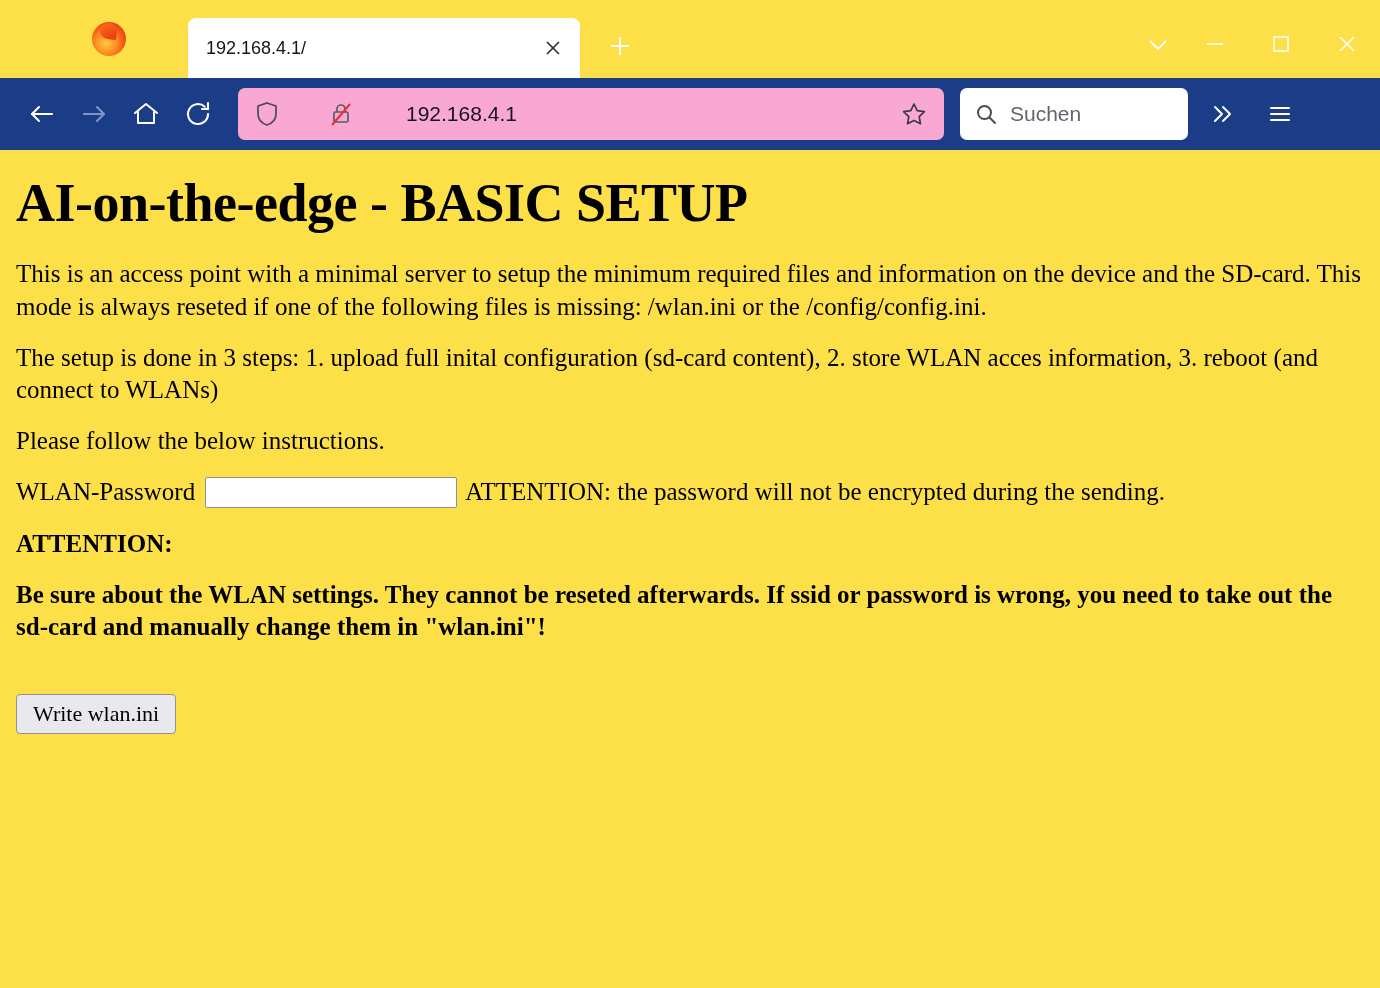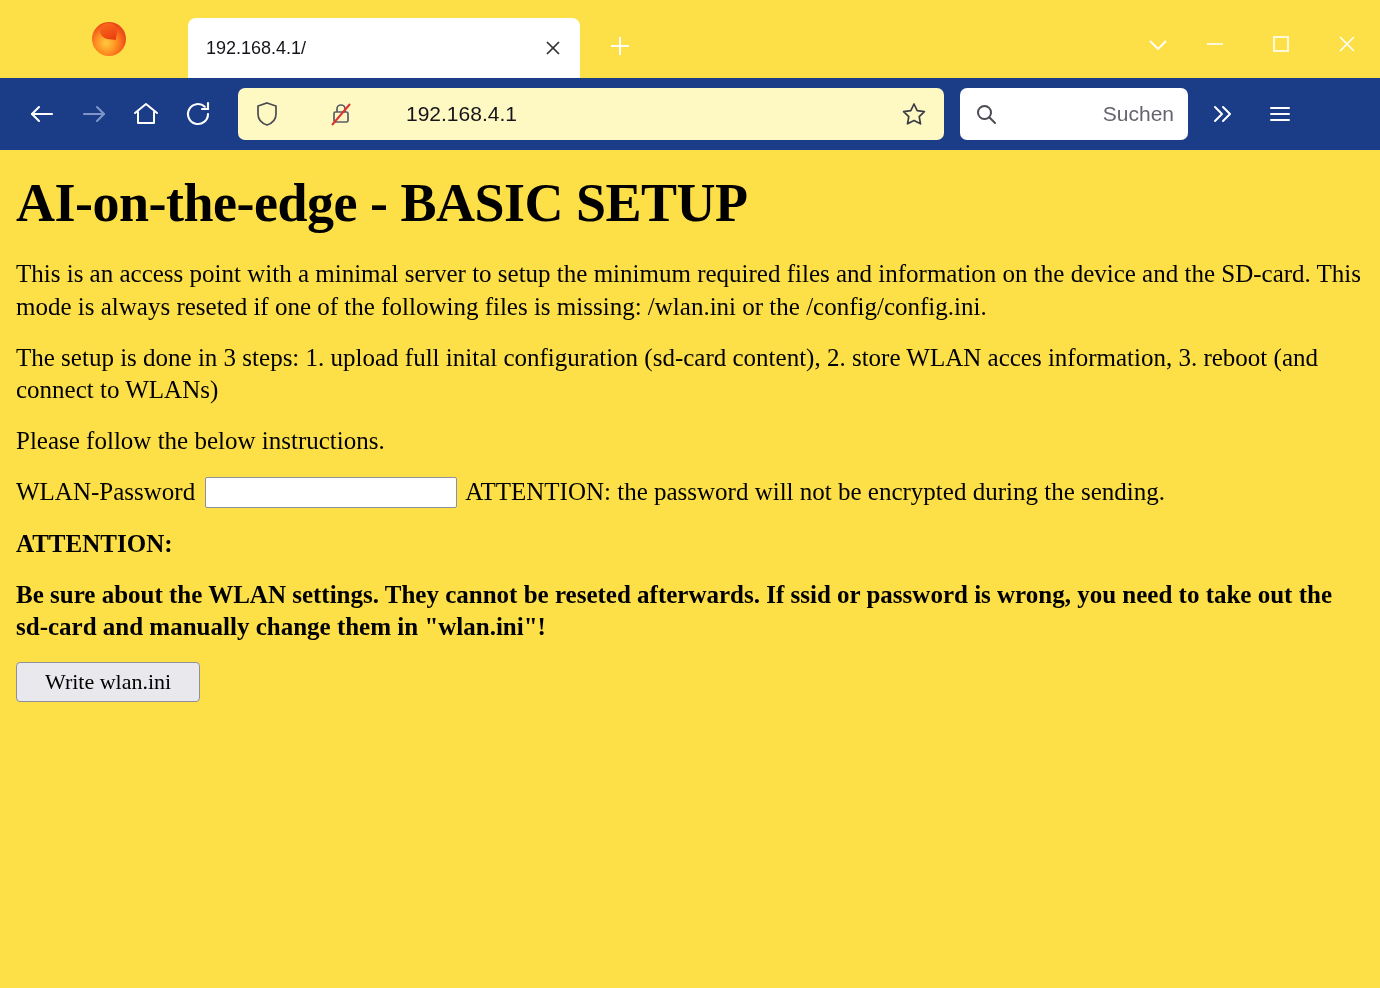--- a/index.html
+++ b/index.html
@@ -138,7 +138,7 @@
     flex: 0 0 auto;
     width: 706px;
     height: 52px;
-    background: #fef9c3;
+    background: #f9a8d4;
     border-radius: 7px;
     margin-left: 14px;
     display: flex;

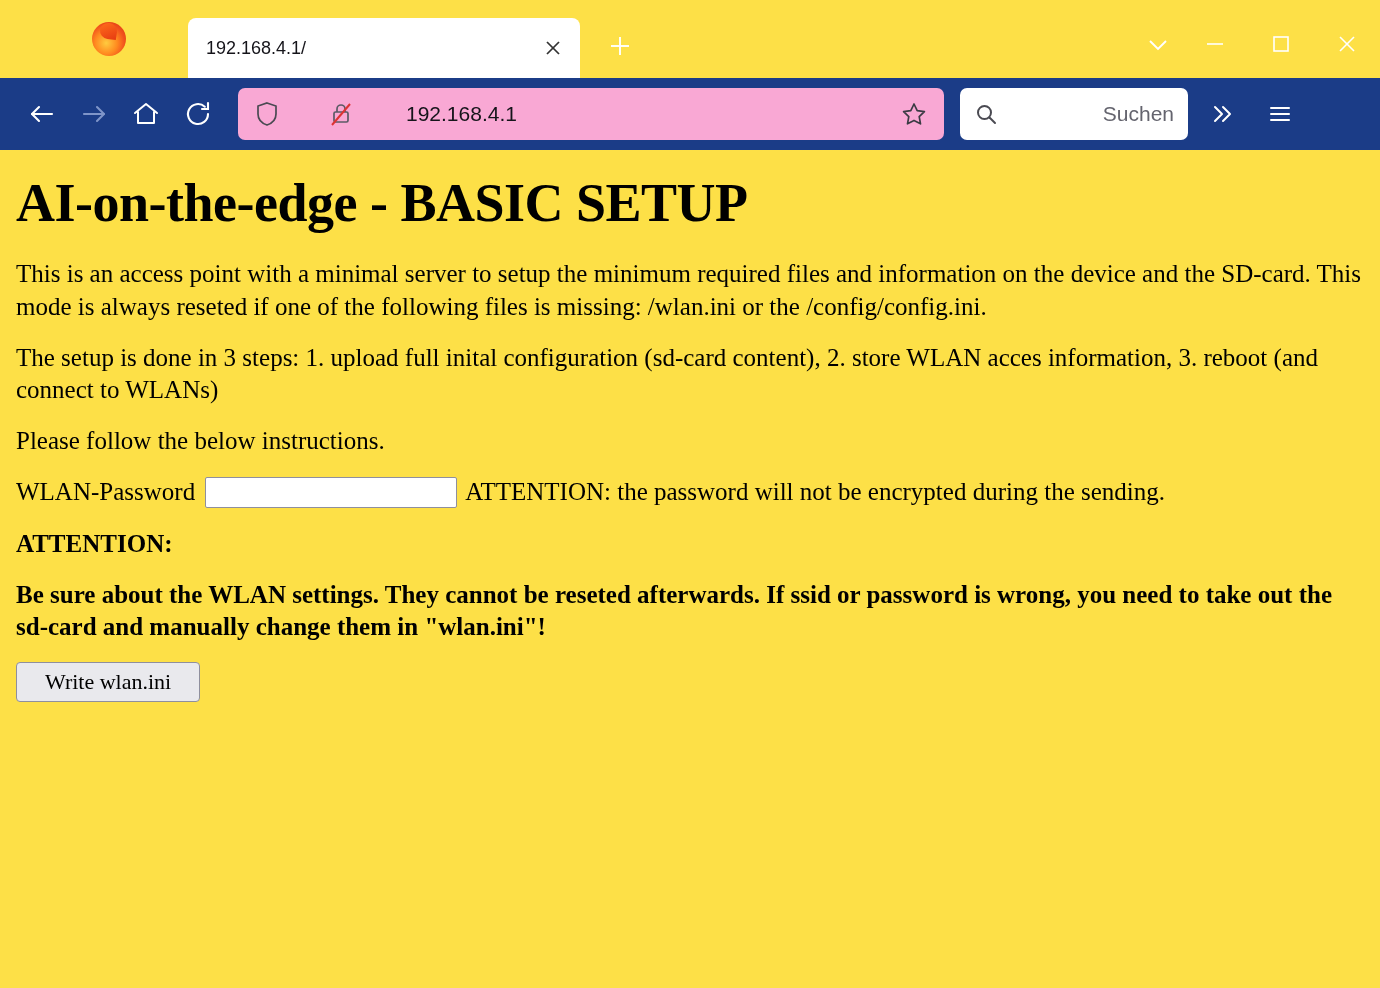--- a/index.html
+++ b/index.html
@@ -177,11 +177,10 @@
     outline: none;
     font-size: 21px;
     color: #15141a;
-    margin-left: 0;
+    margin-left: 8px;
     width: 100%;
     font-family: "Liberation Sans", sans-serif;
     background: transparent;
-    text-align: right;
   }
   .search-input::placeholder { color: #64646e; }
 

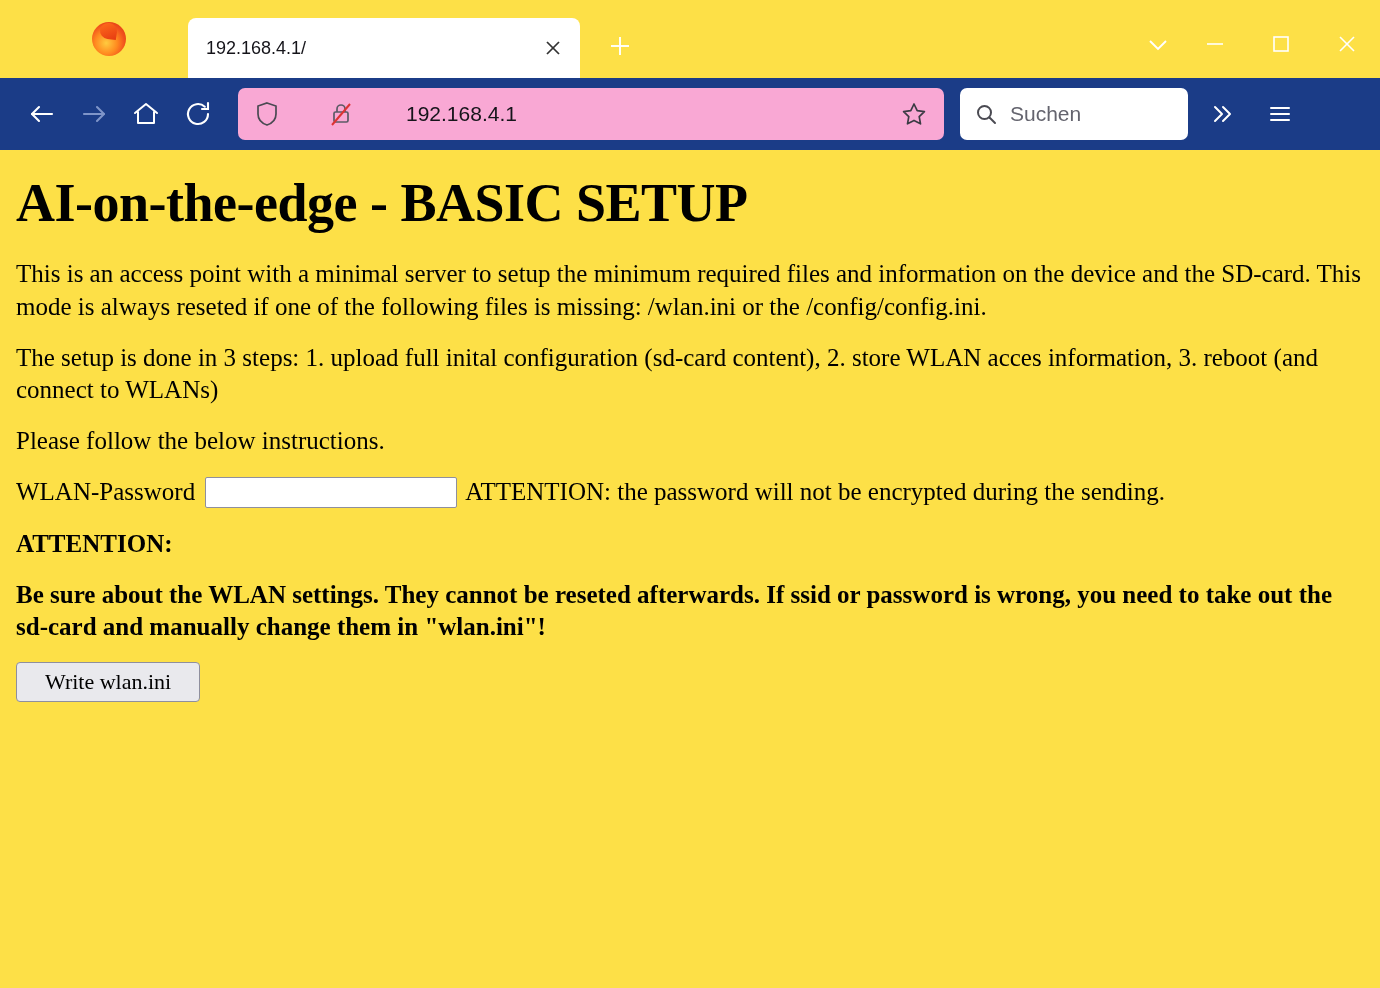--- a/index.html
+++ b/index.html
@@ -252,9 +252,10 @@
     max-width: 1340px;
   }
   .write-btn {
+    margin-top: 32px;
     font-family: "Liberation Serif", serif;
     font-size: 22px;
-    padding: 6px 28px;
+    padding: 6px 16px;
     background: #e9e9ed;
     border: 1px solid #8f8f9d;
     border-radius: 4px;

